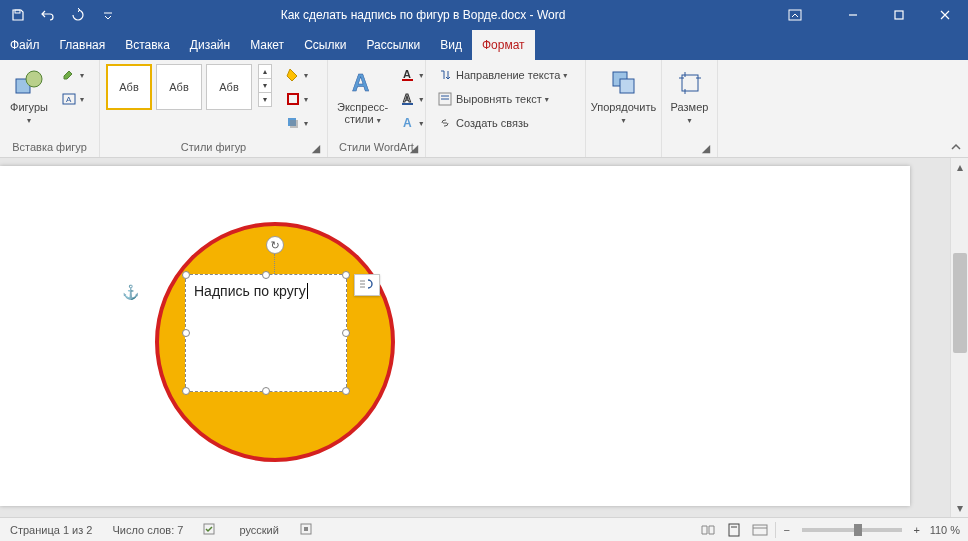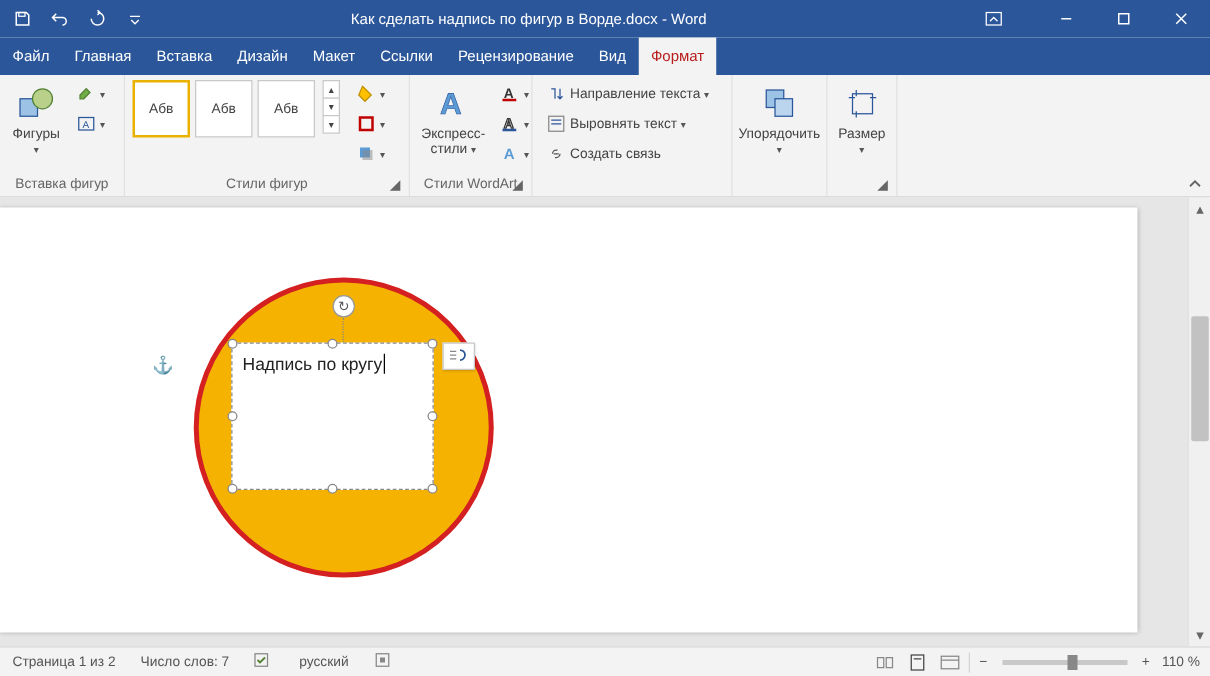--- a/index.html
+++ b/index.html
@@ -140,6 +140,7 @@
   <div class="tab">Дизайн</div>
   <div class="tab">Макет</div>
   <div class="tab">Ссылки</div>
+  <div class="tab">Рассылки</div>
   <div class="tab">Рецензирование</div>
   <div class="tab">Вид</div>
   <div class="tab contextual active">Формат</div>

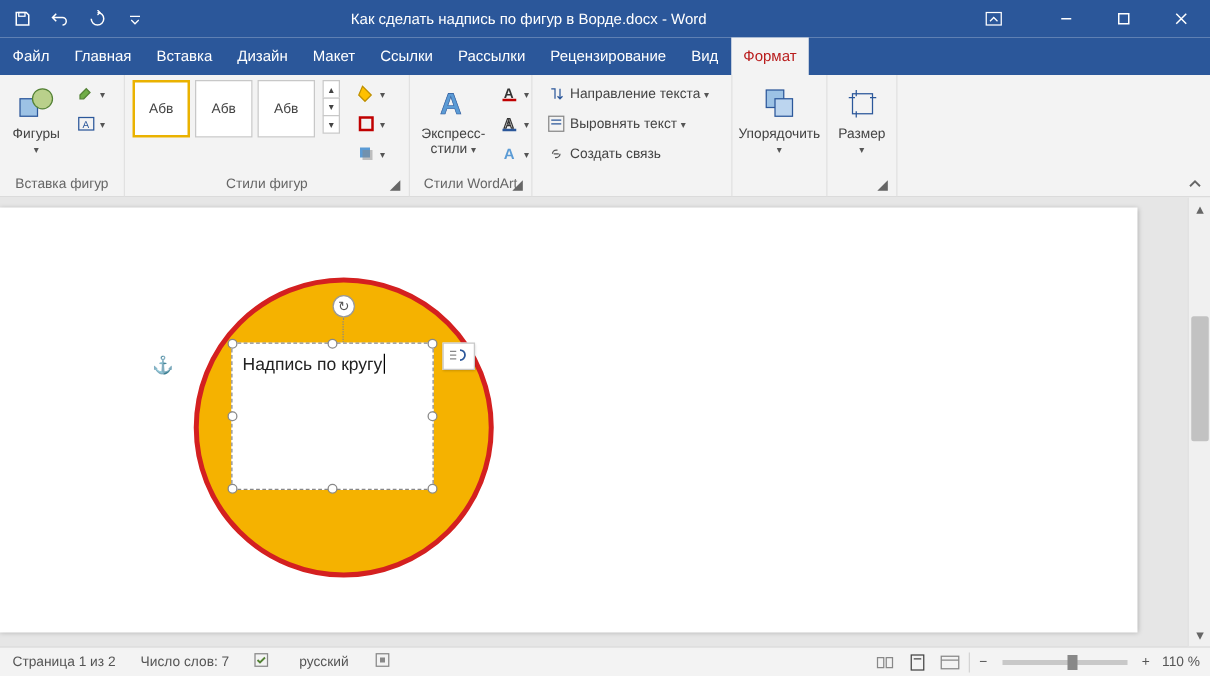--- a/index.html
+++ b/index.html
@@ -141,7 +141,6 @@
   <div class="tab">Макет</div>
   <div class="tab">Ссылки</div>
   <div class="tab">Рассылки</div>
-  <div class="tab">Рецензирование</div>
   <div class="tab">Вид</div>
   <div class="tab contextual active">Формат</div>
   <div class="tabs-spacer"></div>

